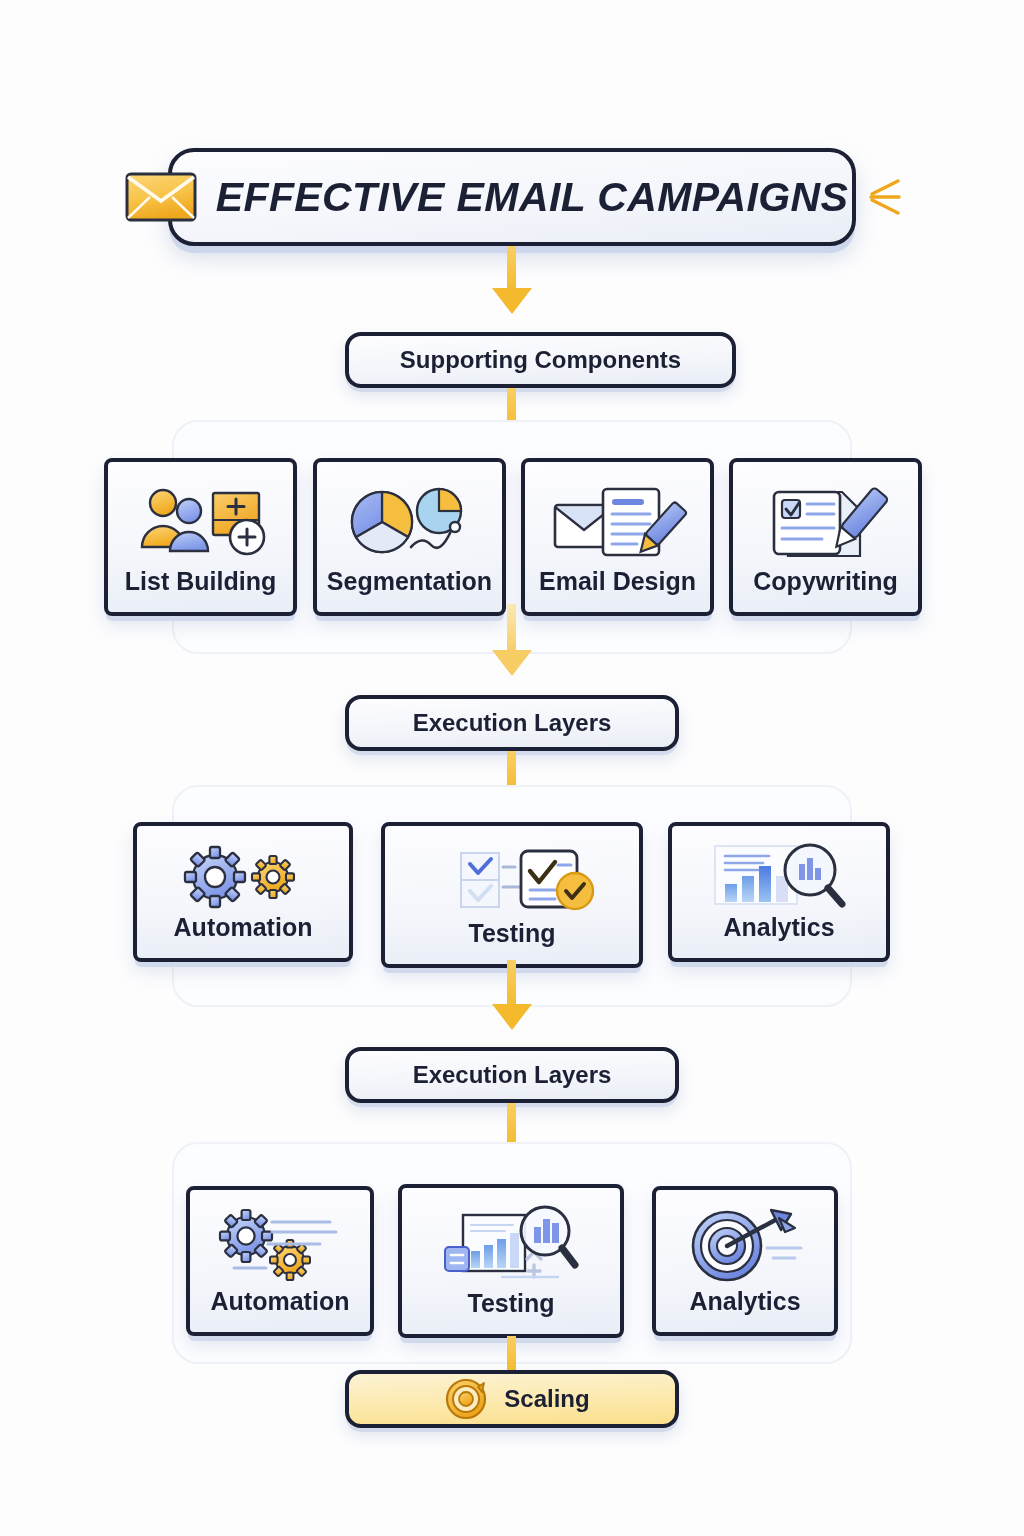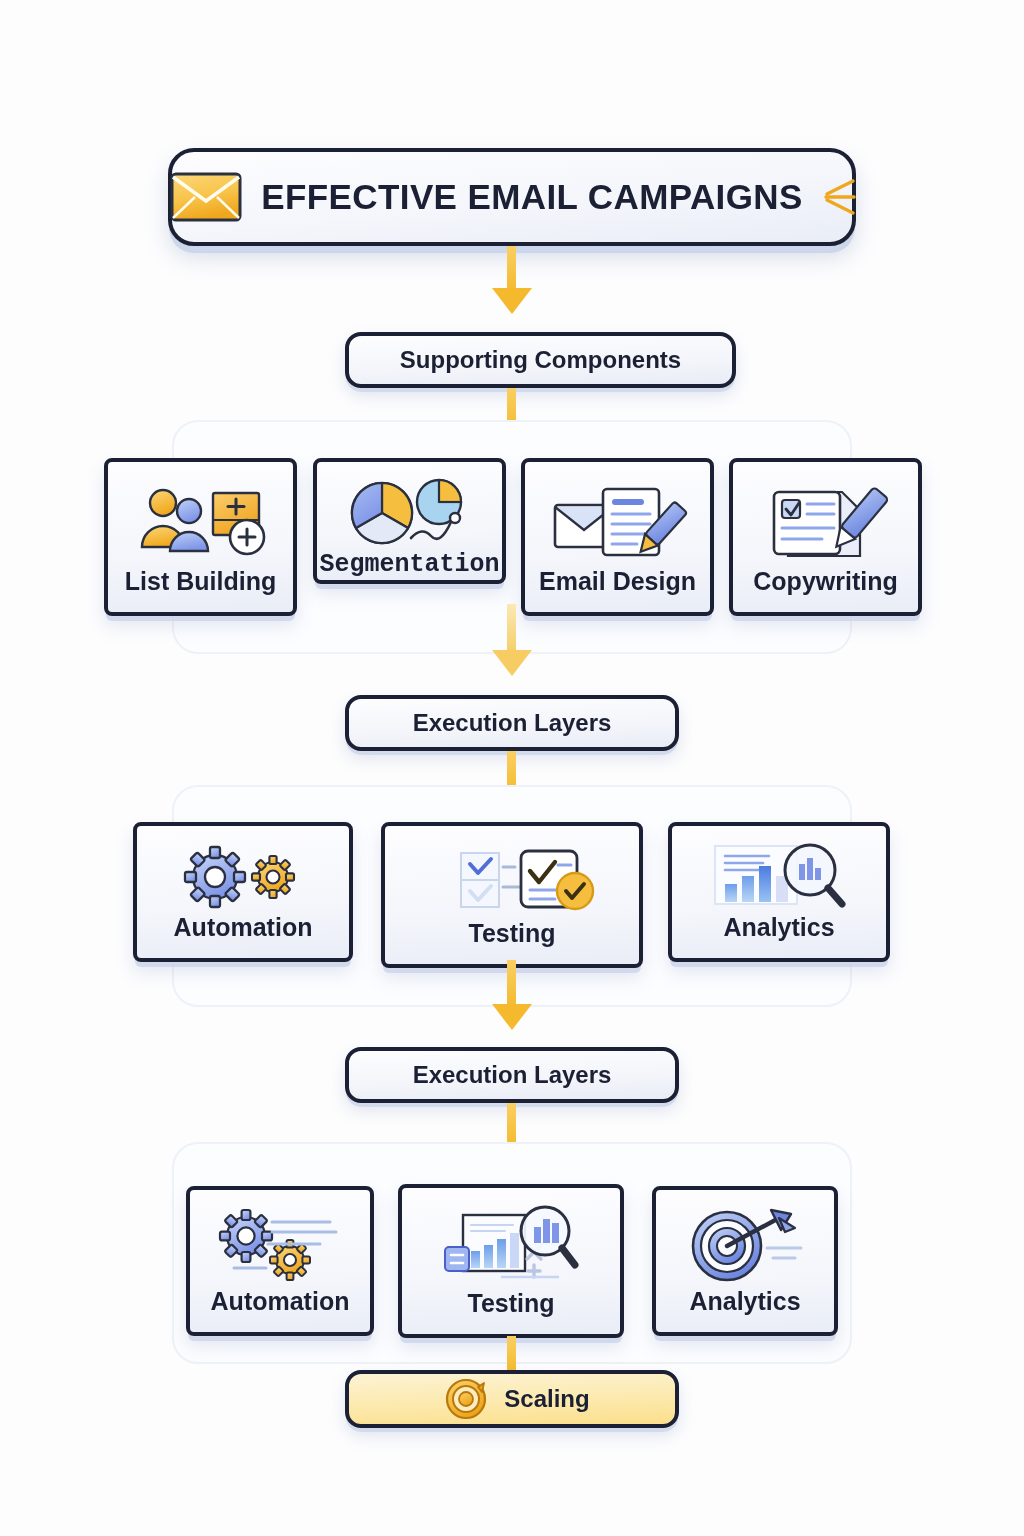--- a/index.html
+++ b/index.html
@@ -42,11 +42,12 @@
     padding: 0 26px;
   }
   .title-text {
-    font-size: 35px;
+    font-size: 41px;
     font-weight: bold;
     letter-spacing: .4px;
     color: #1b2034;
     white-space: nowrap;
+    font-style: italic;
   }
 
   

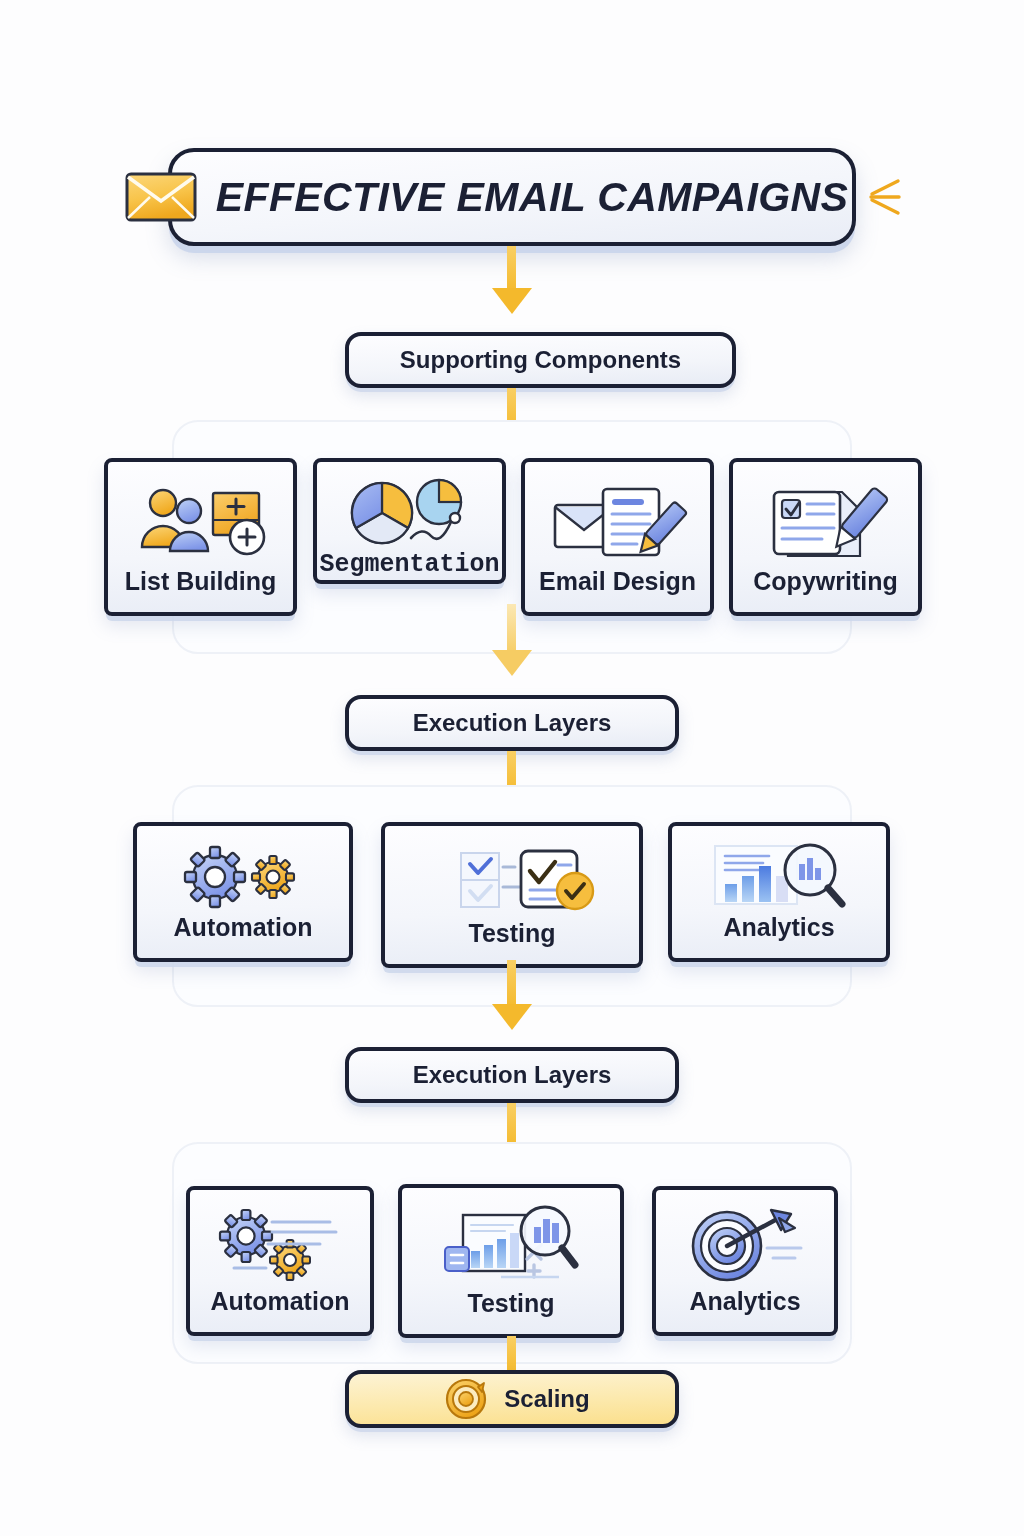--- a/index.html
+++ b/index.html
@@ -206,7 +206,7 @@
     <span class="card-label">List Building</span>
   </div>
 
-  <div class="abs card" style="left:313px; top:458px; width:193px; height:126px;font-family:Liberation Mono, monospace;">
+  <div class="abs card" style="left:313px; top:458px; width:193px; height:158px;">
     <span class="icon-slot">
       <svg width="130" height="74" viewBox="0 0 130 74">
         <defs>

